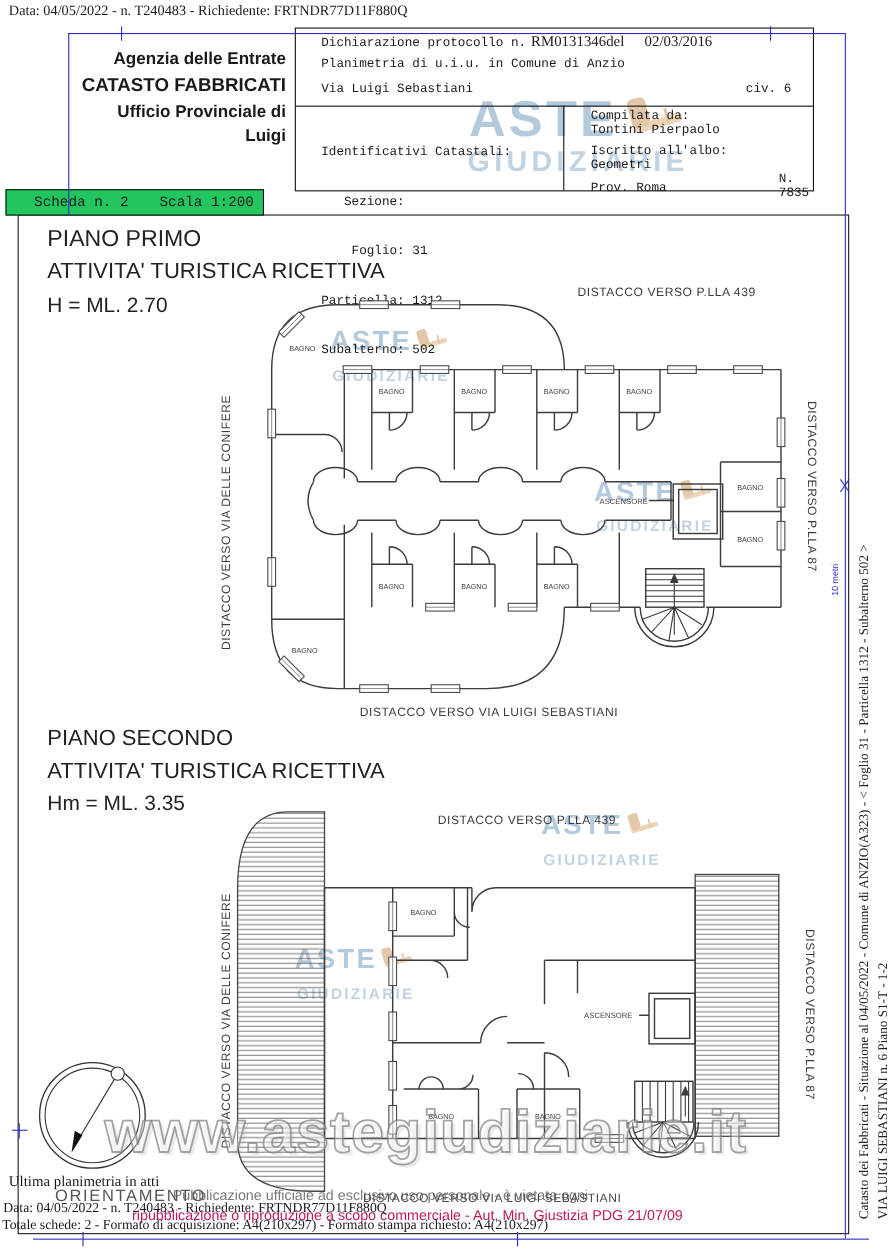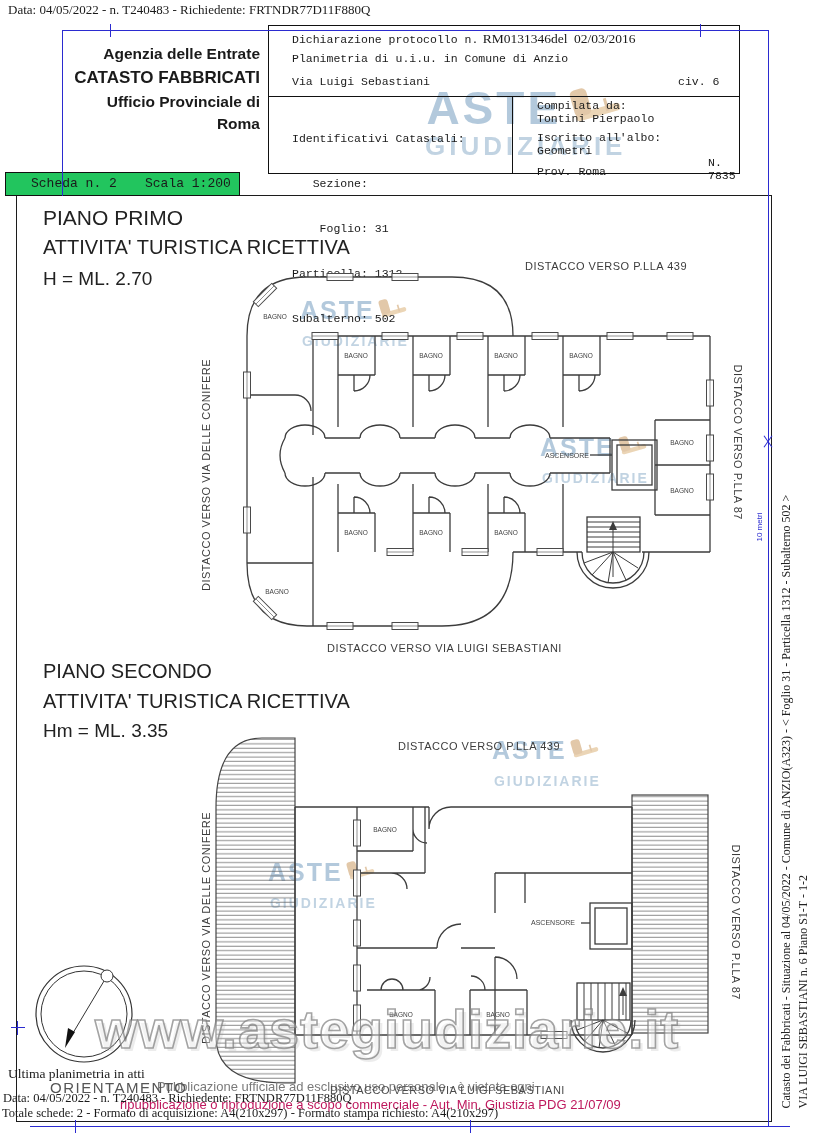--- a/index.html
+++ b/index.html
@@ -83,7 +83,7 @@
     <div class="abs nowrap" style="left:6px;top:3px;">
       <span class="mono" style="font-size:11.5px;">Dichiarazione protocollo n.</span>
       <span class="serif" style="font-size:13.5px;">RM0131346del</span>
-      <span class="serif" style="font-size:13.5px;margin-left:2px;">02/03/2016</span>
+      <span class="serif" style="font-size:13.5px;margin-left:14px;">02/03/2016</span>
     </div>
     <div class="abs mono" style="left:6px;top:26px;font-size:11.5px;">Planimetria di u.i.u. in Comune di Anzio</div>
     <div class="abs mono" style="left:6px;top:49px;font-size:11.5px;">Via Luigi Sebastiani</div>

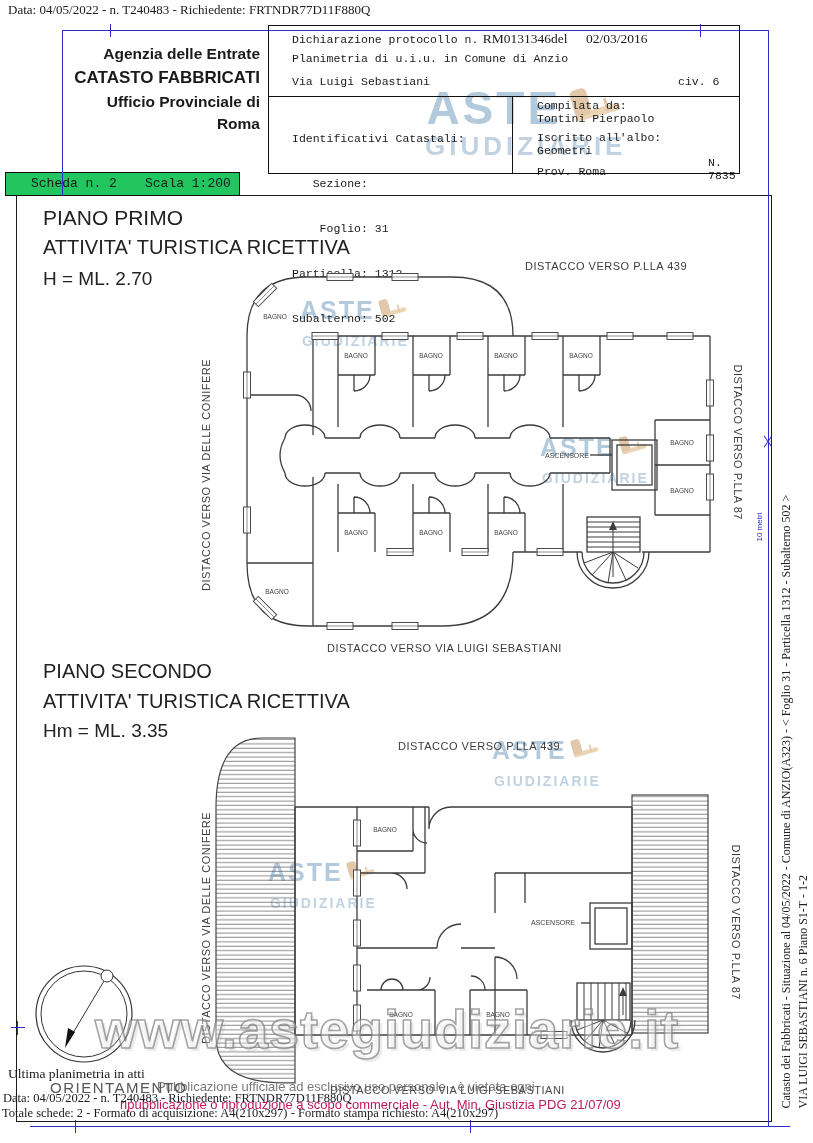--- a/index.html
+++ b/index.html
@@ -71,7 +71,7 @@
     <div style="font-size:15.5px;font-weight:bold;">Agenzia delle Entrate</div>
     <div style="font-size:17px;font-weight:bold;margin-top:5px;">CATASTO FABBRICATI</div>
     <div style="font-size:15.5px;font-weight:bold;margin-top:5px;">Ufficio Provinciale di</div>
-    <div style="font-size:15.5px;font-weight:bold;margin-top:4px;">Roma</div>
+    <div style="font-size:15.5px;font-weight:bold;margin-top:4px;">Luigi</div>
   </div>
 
   <div class="abs blackbox" style="left:5px;top:172px;width:233px;height:22px;z-index:3;background:#22c55e;">

